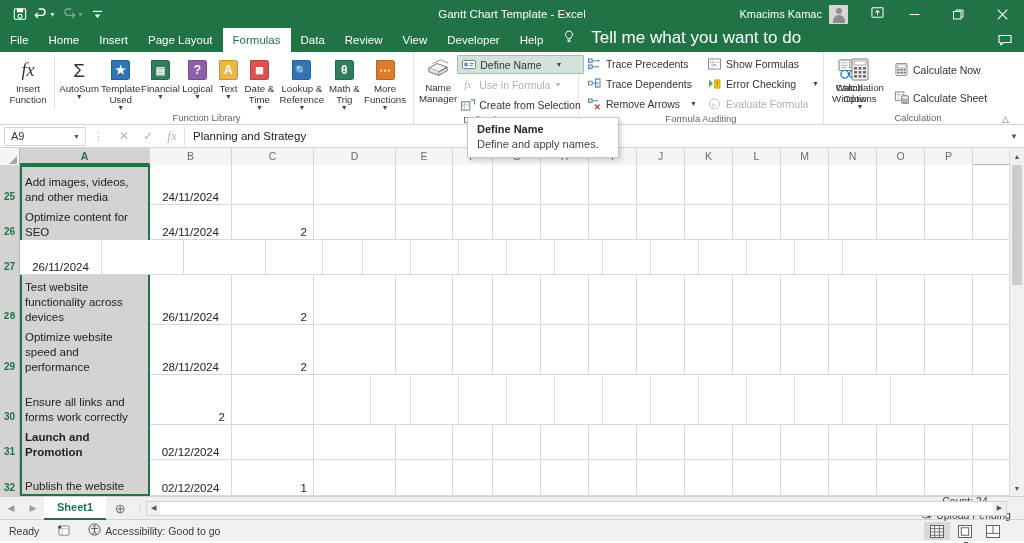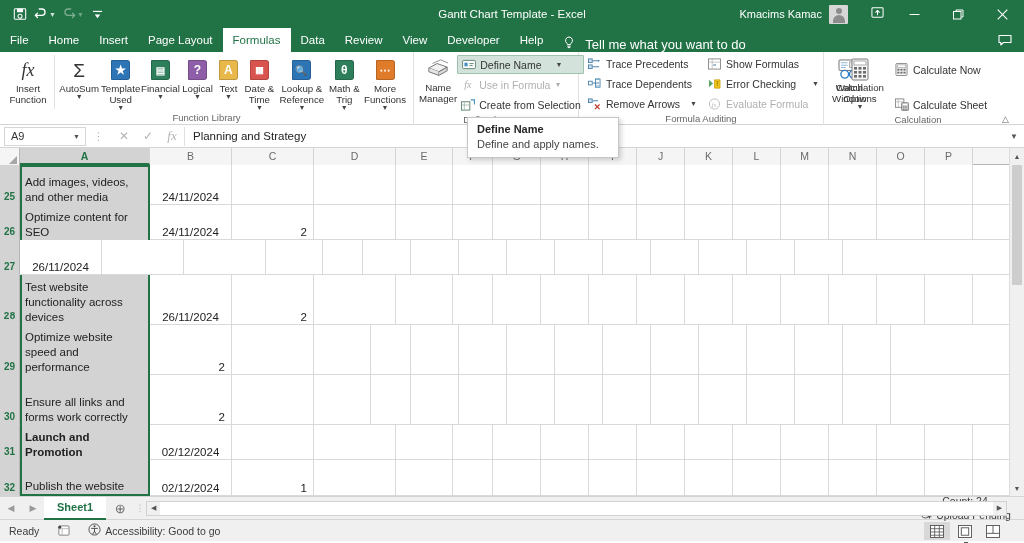--- a/index.html
+++ b/index.html
@@ -73,8 +73,8 @@
     background: #fff; color: #217346; font-weight: normal;
   }
   .tellme {
-    display: flex; align-items: flex-end; gap: 10px;
-    height: 24px; padding: 0 10px; color: #fff; font-size: 13px;
+    display: flex; align-items: flex-start; gap: 16px;
+    height: 24px; padding: 0 10px; color: #fff; font-size: 17px;
   }
   .comments-ico { margin-left: auto; color: #fff; padding-right: 12px; height:24px; display:flex; align-items:center;}
 

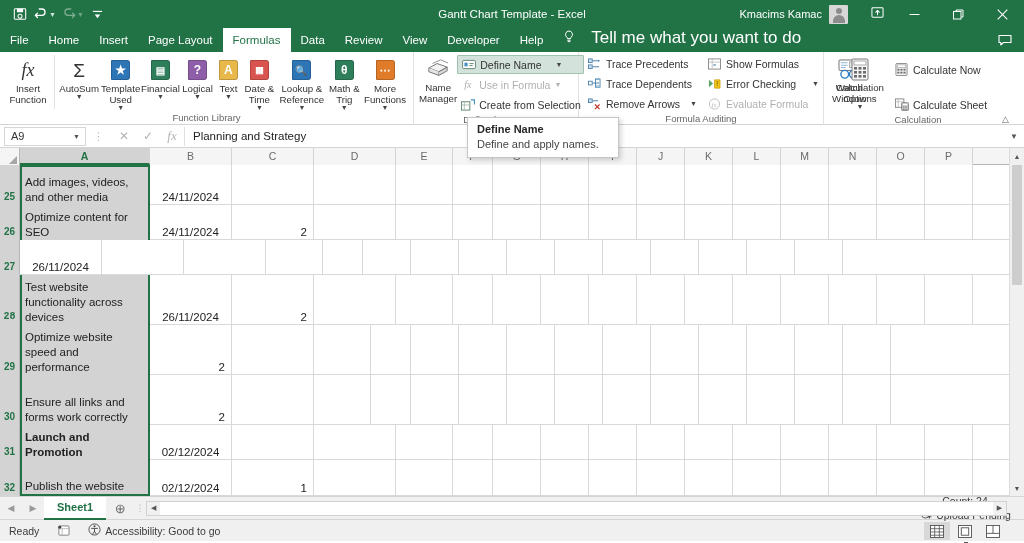--- a/index.html
+++ b/index.html
@@ -614,7 +614,7 @@
 Options</div>
           <div class="caretd">▼</div>
         </div>
-        <div style="display:flex;flex-direction:column;gap:16px;padding-top:6px;">
+        <div style="display:flex;flex-direction:column;gap:9px;padding-top:6px;">
           <div class="smallrow">
             <span class="sm-ico">
               <svg width="13" height="13" viewBox="0 0 14 14">

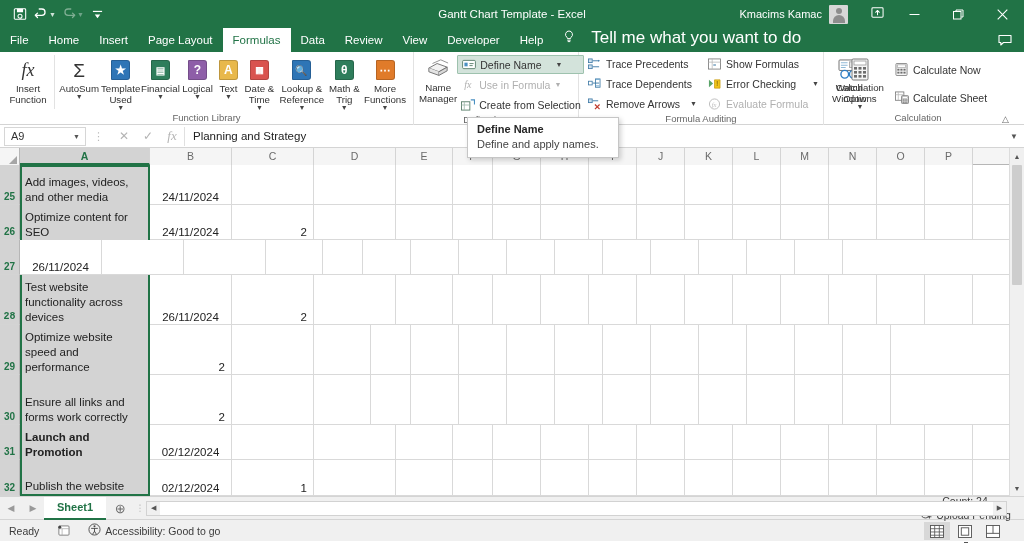--- a/index.html
+++ b/index.html
@@ -824,6 +824,11 @@
                   <span>Optimize website speed and performance</span>
                 </div>
               </div>
+              <div class="gcell date" style="width: 82px; height: 50px;">
+                <div class="va-bottom">
+                  <span>28/11/2024</span>
+                </div>
+              </div>
               <div class="gcell num" style="width: 82px; height: 50px;">
                 <div class="va-bottom">
                   <span>2</span>

